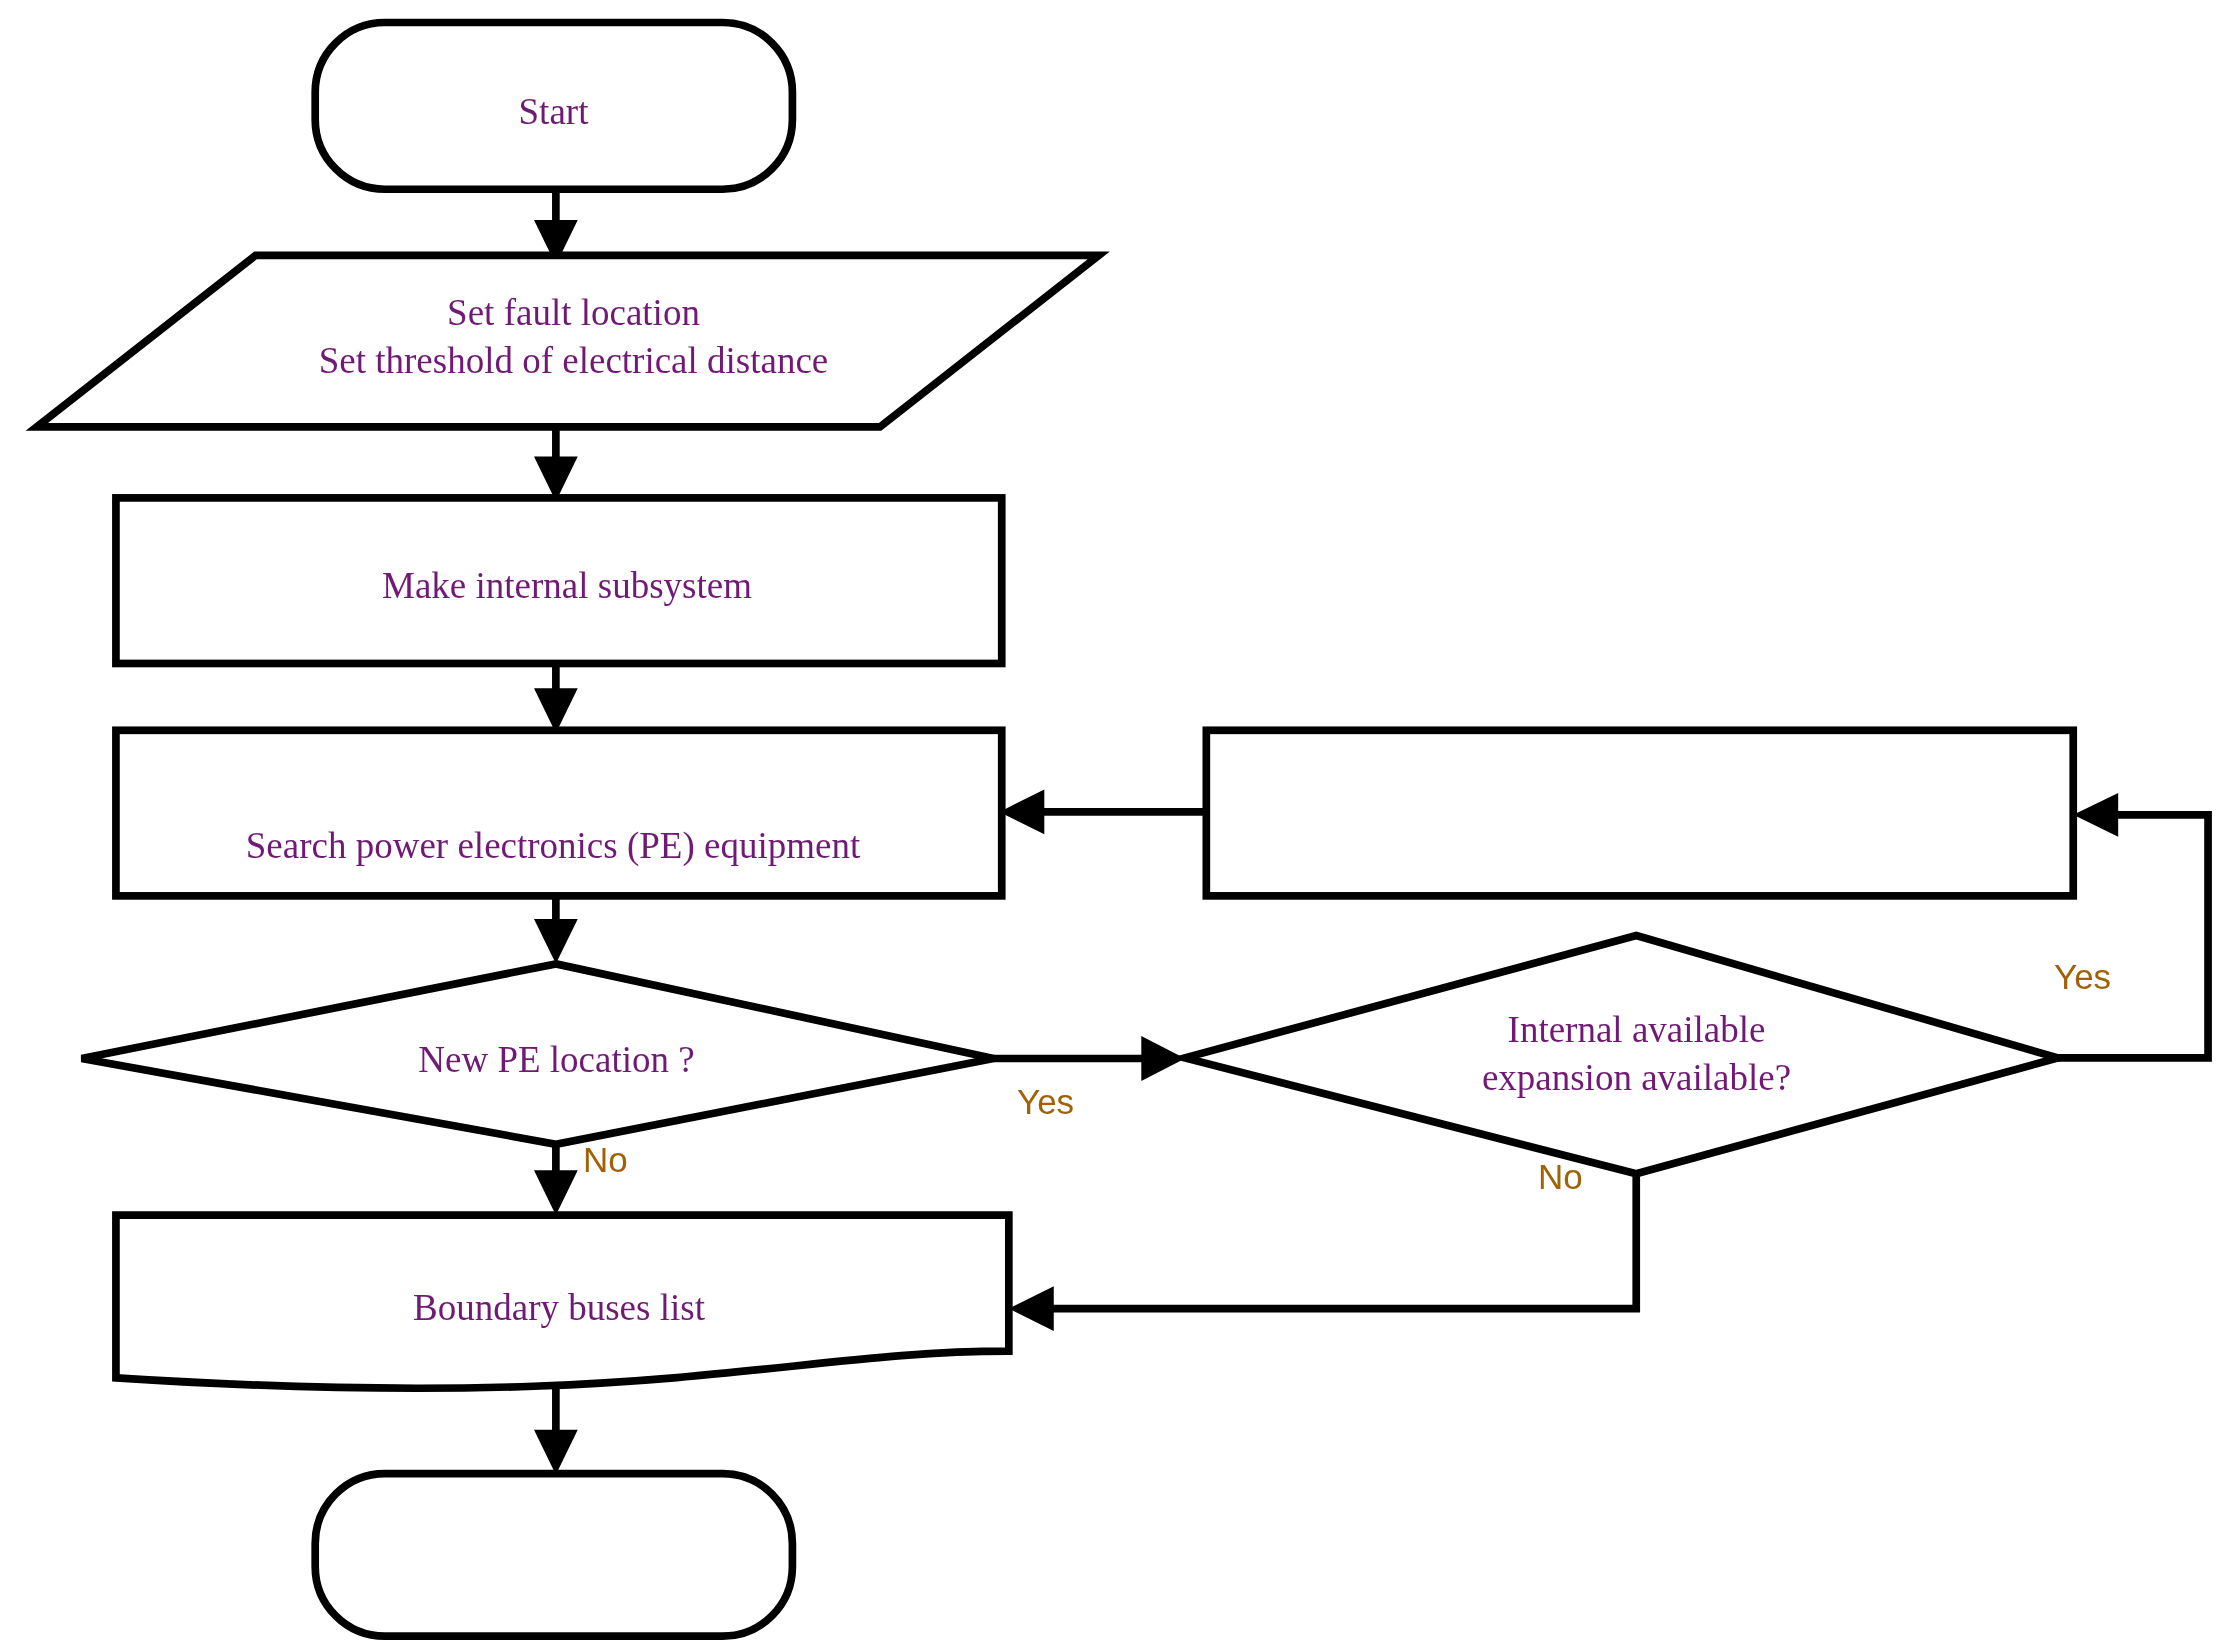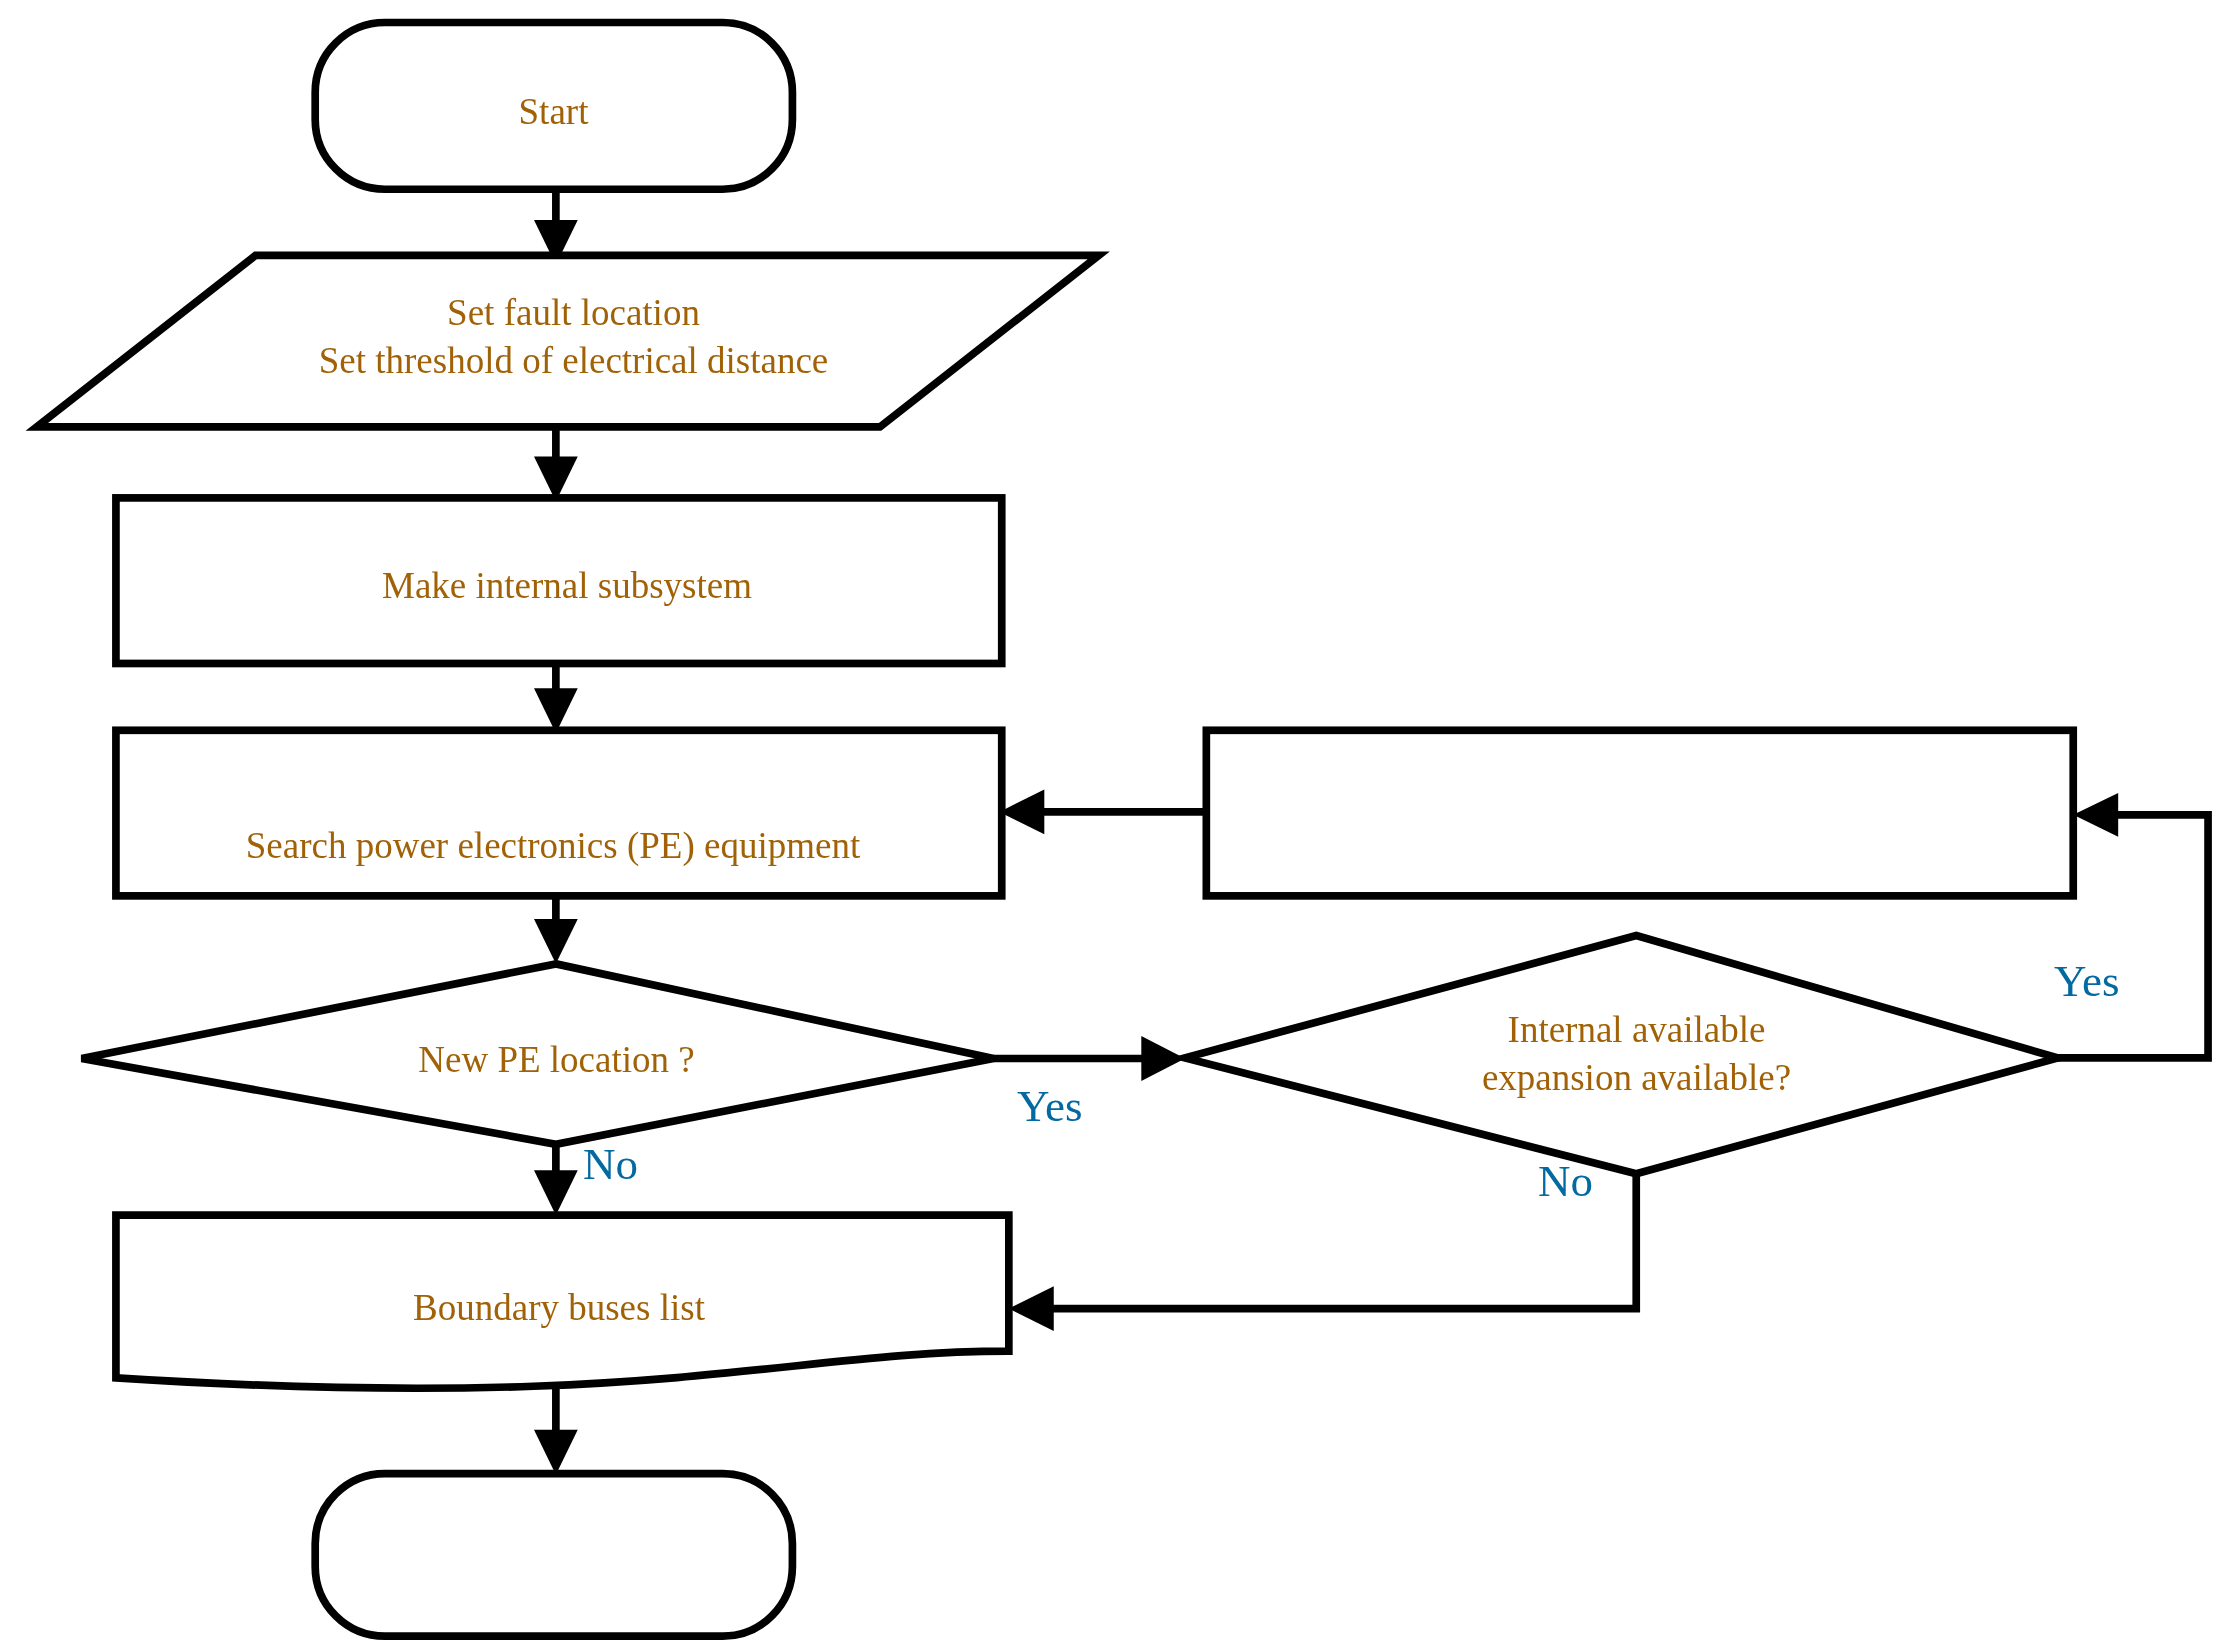--- a/index.html
+++ b/index.html
@@ -45,7 +45,7 @@
   .node-label {
     position: absolute;
     text-align: center;
-    color: #a16207;
+    color: #701a75;
     font-family: "Liberation Serif", "DejaVu Serif", serif;
     font-size: 37px;
     line-height: 1.30;

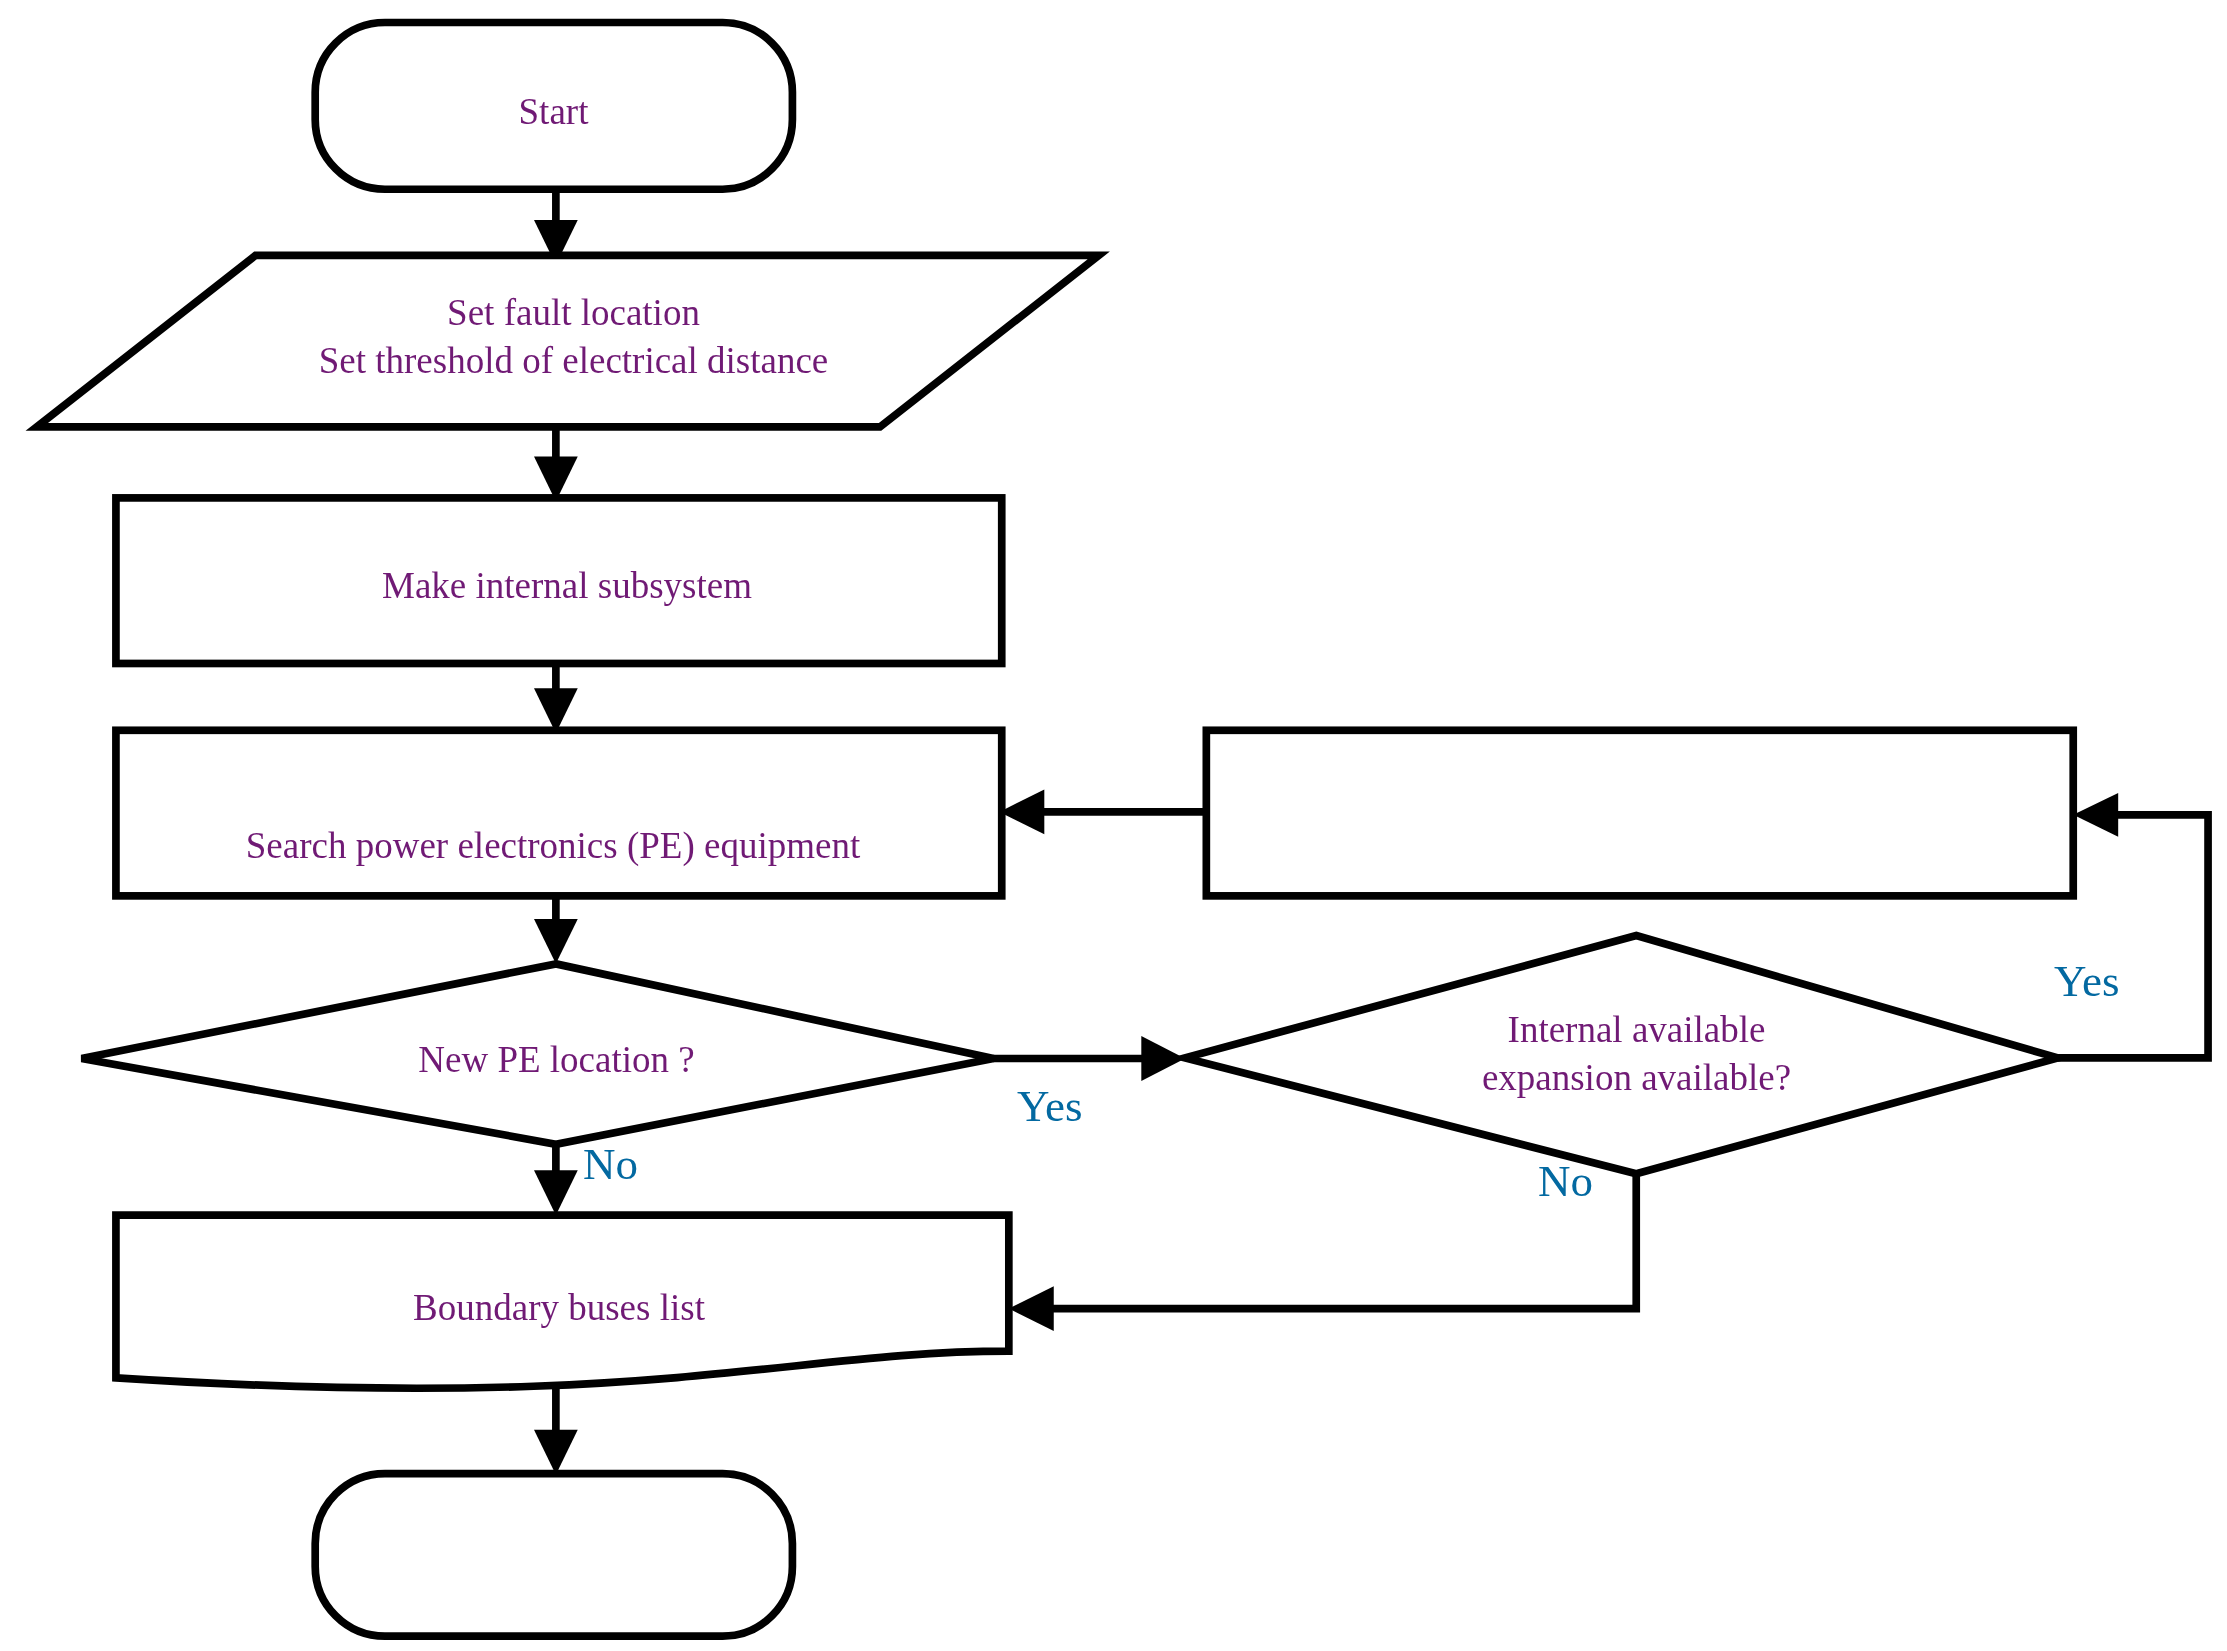--- a/index.html
+++ b/index.html
@@ -54,9 +54,9 @@
   }
   .edge-label {
     position: absolute;
-    color: #0369a1;
-    font-family: Liberation Serif, serif;
-    font-size: 45px;
+    color: #a16207;
+    font-family: Liberation Sans, sans-serif;
+    font-size: 35px;
     line-height: 1;
     white-space: nowrap;
   }

